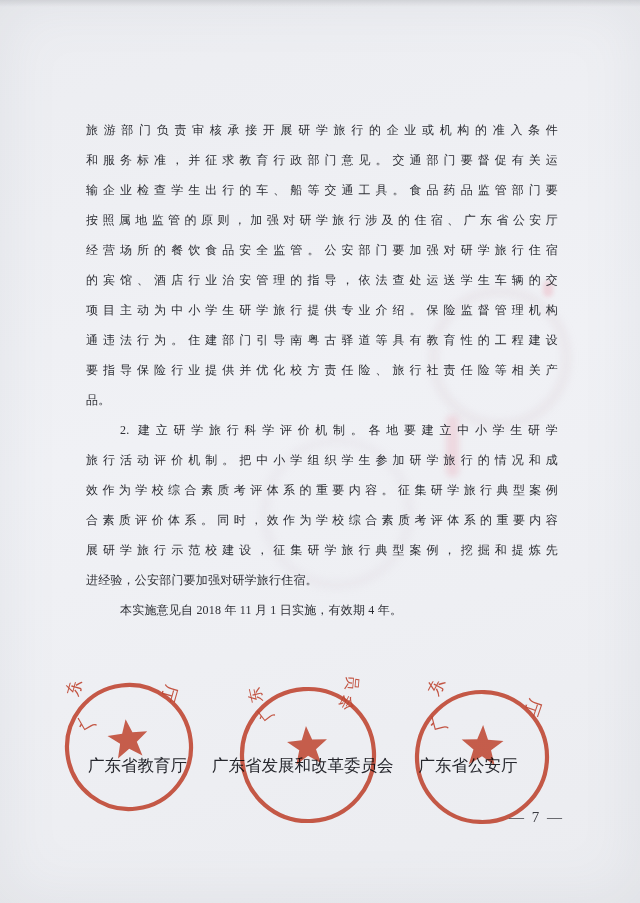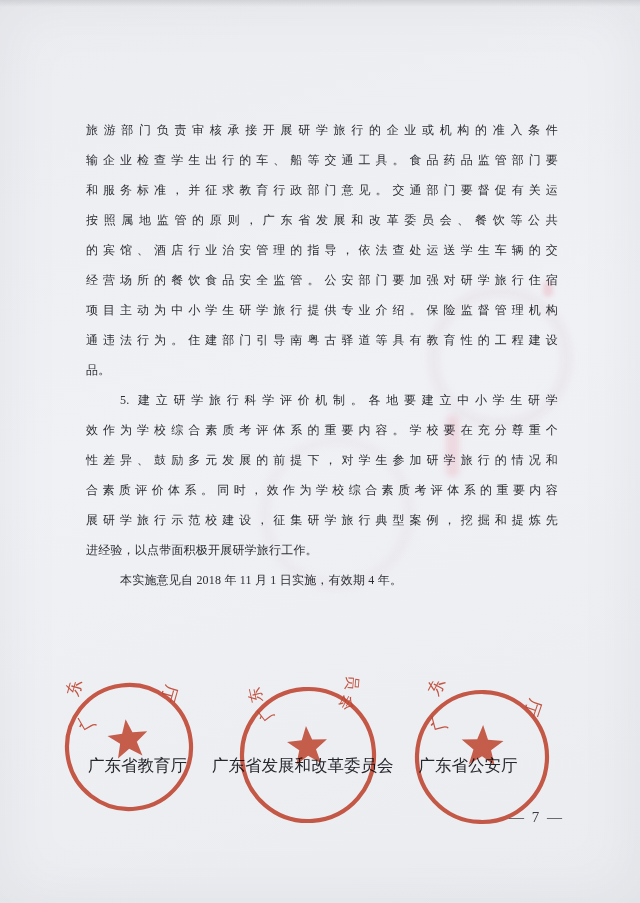--- a/index.html
+++ b/index.html
@@ -102,8 +102,8 @@
 
   <div class="body-text">
       <div class="line">旅游部门负责审核承接开展研学旅行的企业或机构的准入条件</div>
+      <div class="line">和服务标准，并征求教育行政部门意见。交通部门要督促有关运</div>
       <div class="line">输企业检查学生出行的车、船等交通工具。食品药品监管部门要</div>
-      <div class="line">和服务标准，并征求教育行政部门意见。交通部门要督促有关运</div>
       <div class="line">按照属地监管的原则，广东省发展和改革委员会、餐饮等公共</div>
       <div class="line">的宾馆、酒店行业治安管理的指导，依法查处运送学生车辆的交</div>
       <div class="line">经营场所的餐饮食品安全监管。公安部门要加强对研学旅行住宿</div>

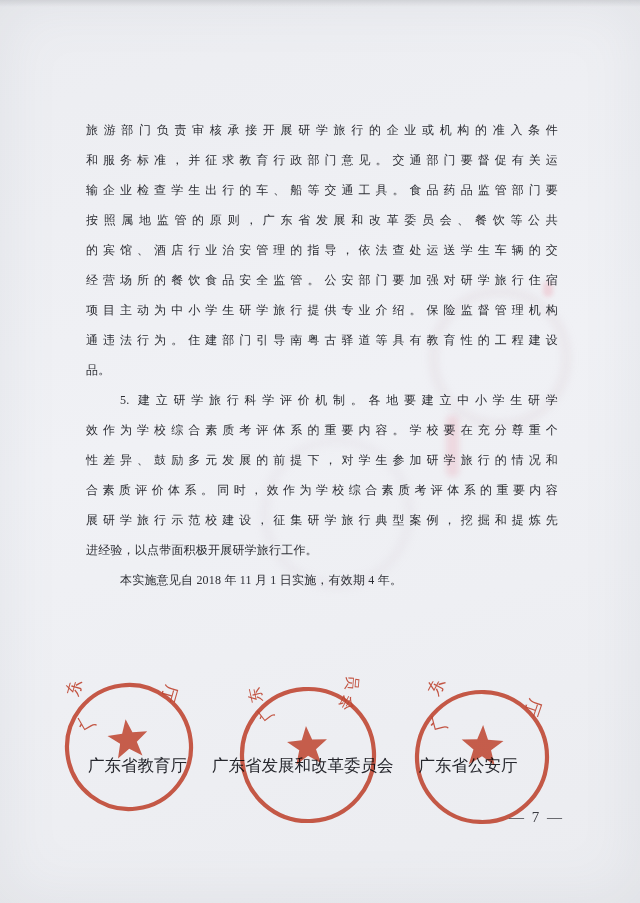--- a/index.html
+++ b/index.html
@@ -104,7 +104,7 @@
       <div class="line">旅游部门负责审核承接开展研学旅行的企业或机构的准入条件</div>
       <div class="line">和服务标准，并征求教育行政部门意见。交通部门要督促有关运</div>
       <div class="line">输企业检查学生出行的车、船等交通工具。食品药品监管部门要</div>
-      <div class="line">按照属地监管的原则，广东省发展和改革委员会、餐饮等公共</div>
+      <div class="line">按照属地监管的原则，加强对研学旅行涉及的住宿、广东省公安厅</div>
       <div class="line">的宾馆、酒店行业治安管理的指导，依法查处运送学生车辆的交</div>
       <div class="line">经营场所的餐饮食品安全监管。公安部门要加强对研学旅行住宿</div>
       <div class="line">项目主动为中小学生研学旅行提供专业介绍。保险监督管理机构</div>

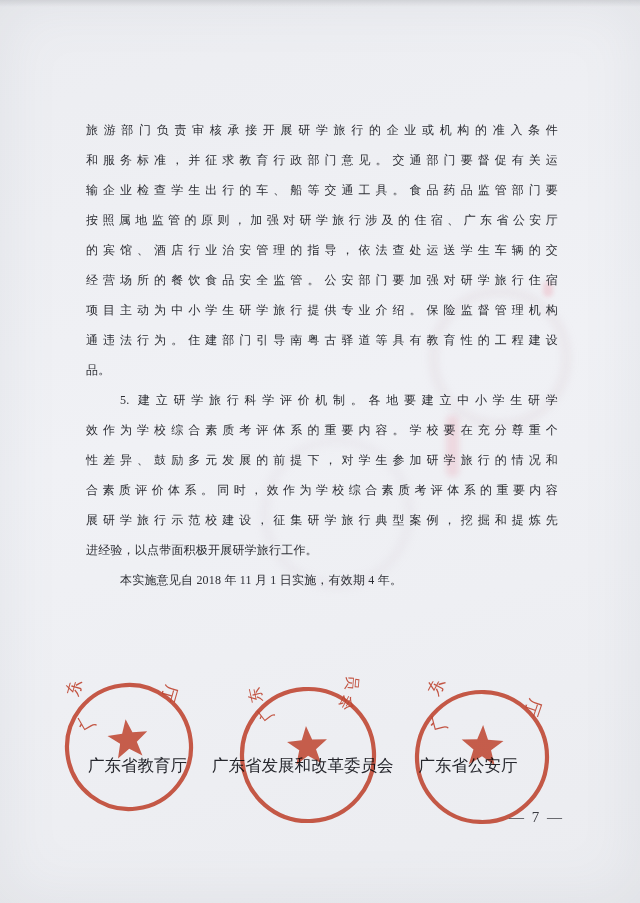--- a/index.html
+++ b/index.html
@@ -105,8 +105,8 @@
       <div class="line">和服务标准，并征求教育行政部门意见。交通部门要督促有关运</div>
       <div class="line">输企业检查学生出行的车、船等交通工具。食品药品监管部门要</div>
       <div class="line">按照属地监管的原则，加强对研学旅行涉及的住宿、广东省公安厅</div>
+      <div class="line">经营场所的餐饮食品安全监管。公安部门要加强对研学旅行住宿</div>
       <div class="line">的宾馆、酒店行业治安管理的指导，依法查处运送学生车辆的交</div>
-      <div class="line">经营场所的餐饮食品安全监管。公安部门要加强对研学旅行住宿</div>
       <div class="line">项目主动为中小学生研学旅行提供专业介绍。保险监督管理机构</div>
       <div class="line">通违法行为。住建部门引导南粤古驿道等具有教育性的工程建设</div>
       <div class="line last">品。</div>

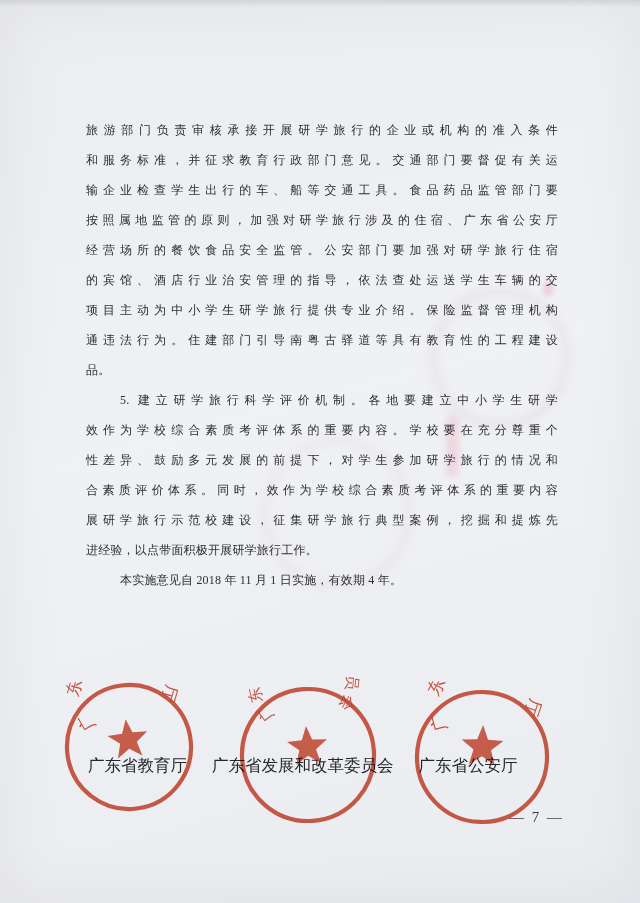--- a/index.html
+++ b/index.html
@@ -109,6 +109,7 @@
       <div class="line">的宾馆、酒店行业治安管理的指导，依法查处运送学生车辆的交</div>
       <div class="line">项目主动为中小学生研学旅行提供专业介绍。保险监督管理机构</div>
       <div class="line">通违法行为。住建部门引导南粤古驿道等具有教育性的工程建设</div>
+      <div class="line">要指导保险行业提供并优化校方责任险、旅行社责任险等相关产</div>
       <div class="line last">品。</div>
       <div class="line indent">5. 建立研学旅行科学评价机制。各地要建立中小学生研学</div>
       <div class="line">效作为学校综合素质考评体系的重要内容。学校要在充分尊重个</div>

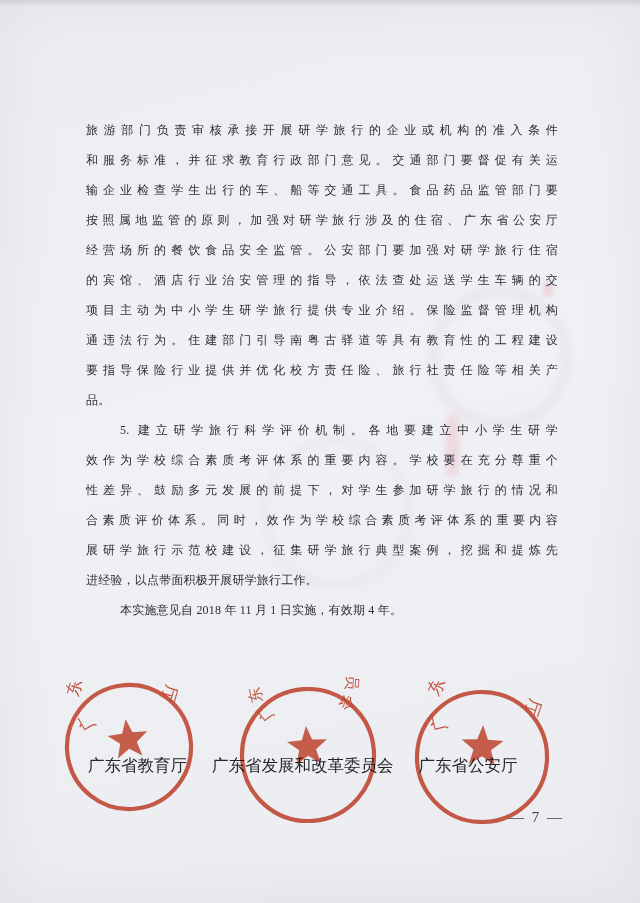--- a/index.html
+++ b/index.html
@@ -111,7 +111,7 @@
       <div class="line">通违法行为。住建部门引导南粤古驿道等具有教育性的工程建设</div>
       <div class="line">要指导保险行业提供并优化校方责任险、旅行社责任险等相关产</div>
       <div class="line last">品。</div>
-      <div class="line indent">5. 建立研学旅行科学评价机制。各地要建立中小学生研学</div>
+      <div class="line indent">2. 建立研学旅行科学评价机制。各地要建立中小学生研学</div>
       <div class="line">效作为学校综合素质考评体系的重要内容。学校要在充分尊重个</div>
       <div class="line">性差异、鼓励多元发展的前提下，对学生参加研学旅行的情况和</div>
       <div class="line">合素质评价体系。同时，效作为学校综合素质考评体系的重要内容</div>

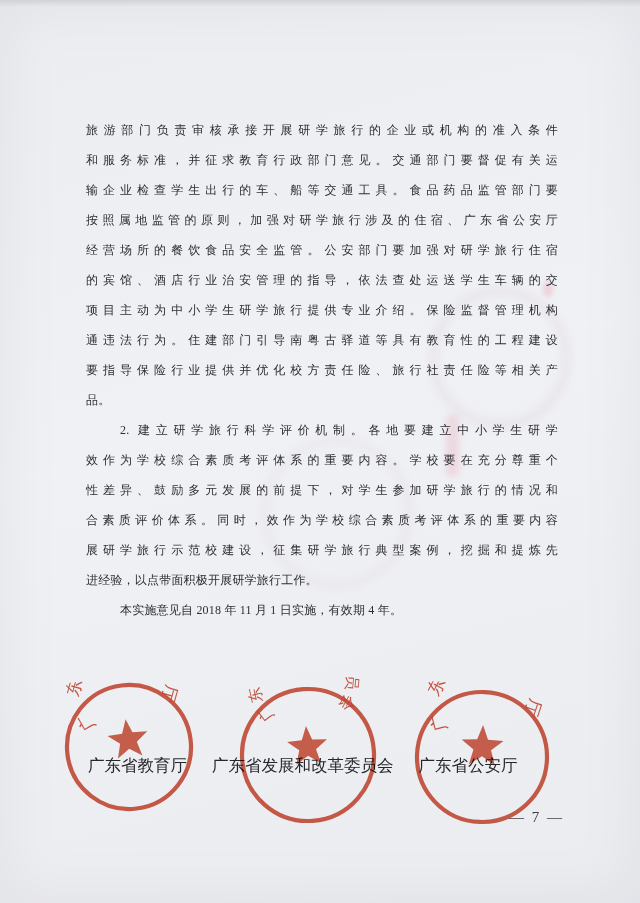--- a/index.html
+++ b/index.html
@@ -112,6 +112,7 @@
       <div class="line">要指导保险行业提供并优化校方责任险、旅行社责任险等相关产</div>
       <div class="line last">品。</div>
       <div class="line indent">2. 建立研学旅行科学评价机制。各地要建立中小学生研学</div>
+      <div class="line">旅行活动评价机制。把中小学组织学生参加研学旅行的情况和成</div>
       <div class="line">效作为学校综合素质考评体系的重要内容。学校要在充分尊重个</div>
       <div class="line">性差异、鼓励多元发展的前提下，对学生参加研学旅行的情况和</div>
       <div class="line">合素质评价体系。同时，效作为学校综合素质考评体系的重要内容</div>

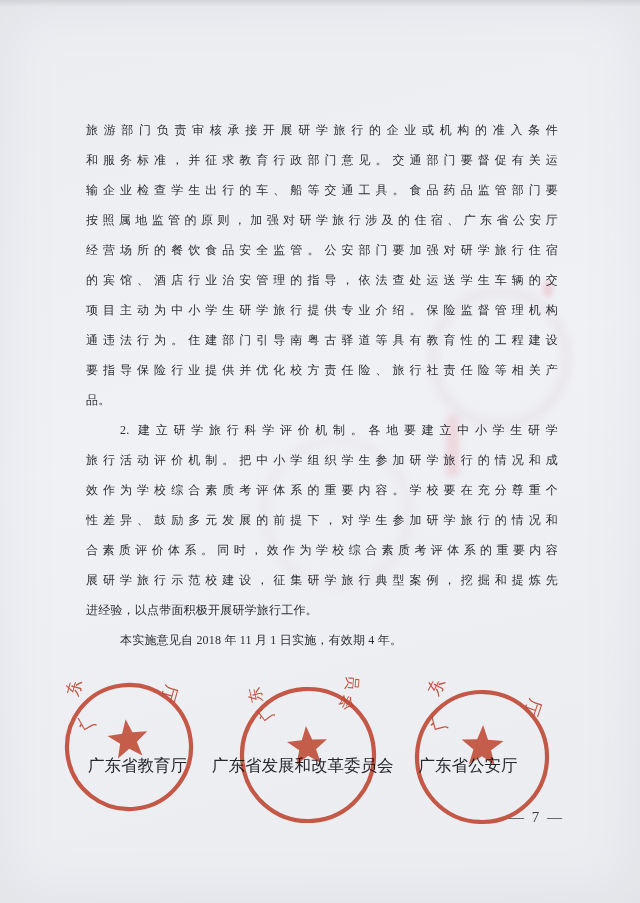--- a/index.html
+++ b/index.html
@@ -113,7 +113,7 @@
       <div class="line last">品。</div>
       <div class="line indent">2. 建立研学旅行科学评价机制。各地要建立中小学生研学</div>
       <div class="line">旅行活动评价机制。把中小学组织学生参加研学旅行的情况和成</div>
-      <div class="line">效作为学校综合素质考评体系的重要内容。学校要在充分尊重个</div>
+      <div class="line">效作为学校综合素质考评体系的重要内容。征集研学旅行典型案例</div>
       <div class="line">性差异、鼓励多元发展的前提下，对学生参加研学旅行的情况和</div>
       <div class="line">合素质评价体系。同时，效作为学校综合素质考评体系的重要内容</div>
       <div class="line">展研学旅行示范校建设，征集研学旅行典型案例，挖掘和提炼先</div>

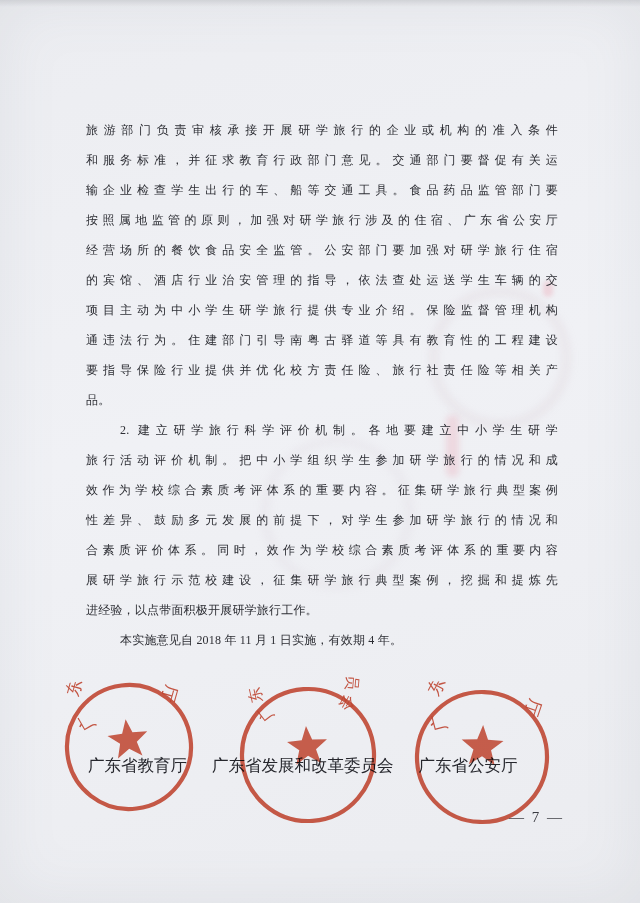--- a/index.html
+++ b/index.html
@@ -114,7 +114,6 @@
       <div class="line indent">2. 建立研学旅行科学评价机制。各地要建立中小学生研学</div>
       <div class="line">旅行活动评价机制。把中小学组织学生参加研学旅行的情况和成</div>
       <div class="line">效作为学校综合素质考评体系的重要内容。征集研学旅行典型案例</div>
-      <div class="line">性差异、鼓励多元发展的前提下，对学生参加研学旅行的情况和</div>
       <div class="line">合素质评价体系。同时，效作为学校综合素质考评体系的重要内容</div>
       <div class="line">展研学旅行示范校建设，征集研学旅行典型案例，挖掘和提炼先</div>
       <div class="line last">进经验，以点带面积极开展研学旅行工作。</div>

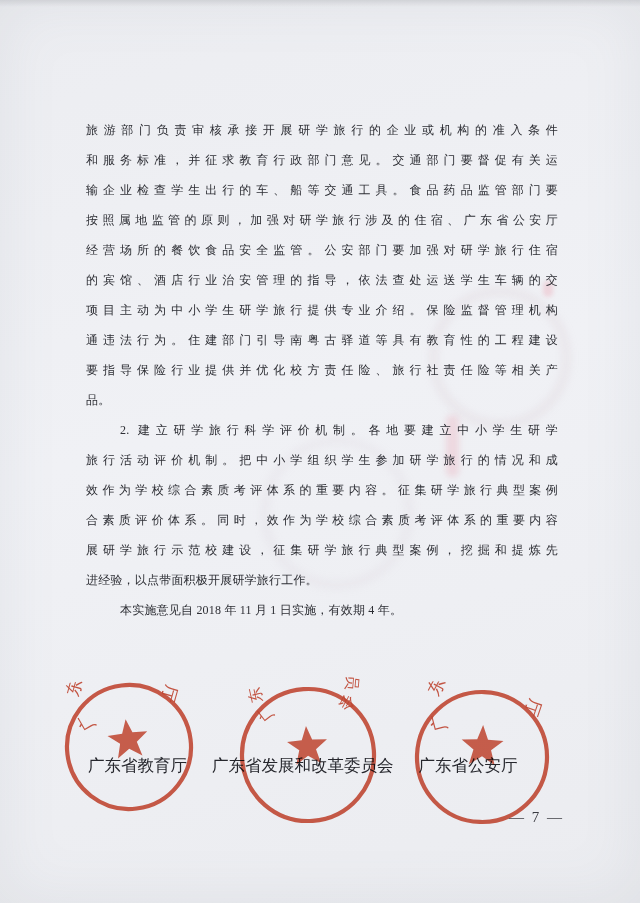--- a/index.html
+++ b/index.html
@@ -116,7 +116,7 @@
       <div class="line">效作为学校综合素质考评体系的重要内容。征集研学旅行典型案例</div>
       <div class="line">合素质评价体系。同时，效作为学校综合素质考评体系的重要内容</div>
       <div class="line">展研学旅行示范校建设，征集研学旅行典型案例，挖掘和提炼先</div>
-      <div class="line last">进经验，以点带面积极开展研学旅行工作。</div>
+      <div class="line last">进经验，公安部门要加强对研学旅行住宿。</div>
       <div class="line last indent">本实施意见自 2018 年 11 月 1 日实施，有效期 4 年。</div>
     </div>
 

